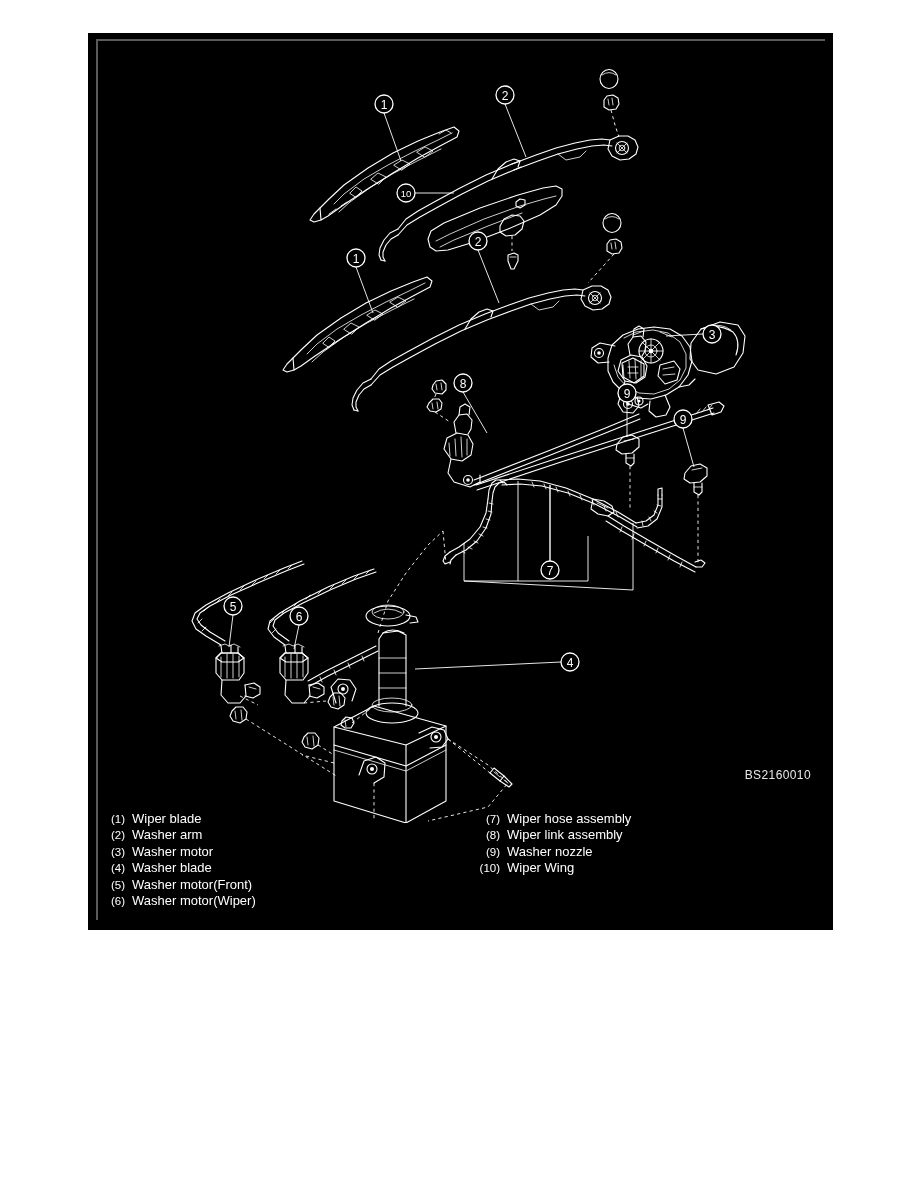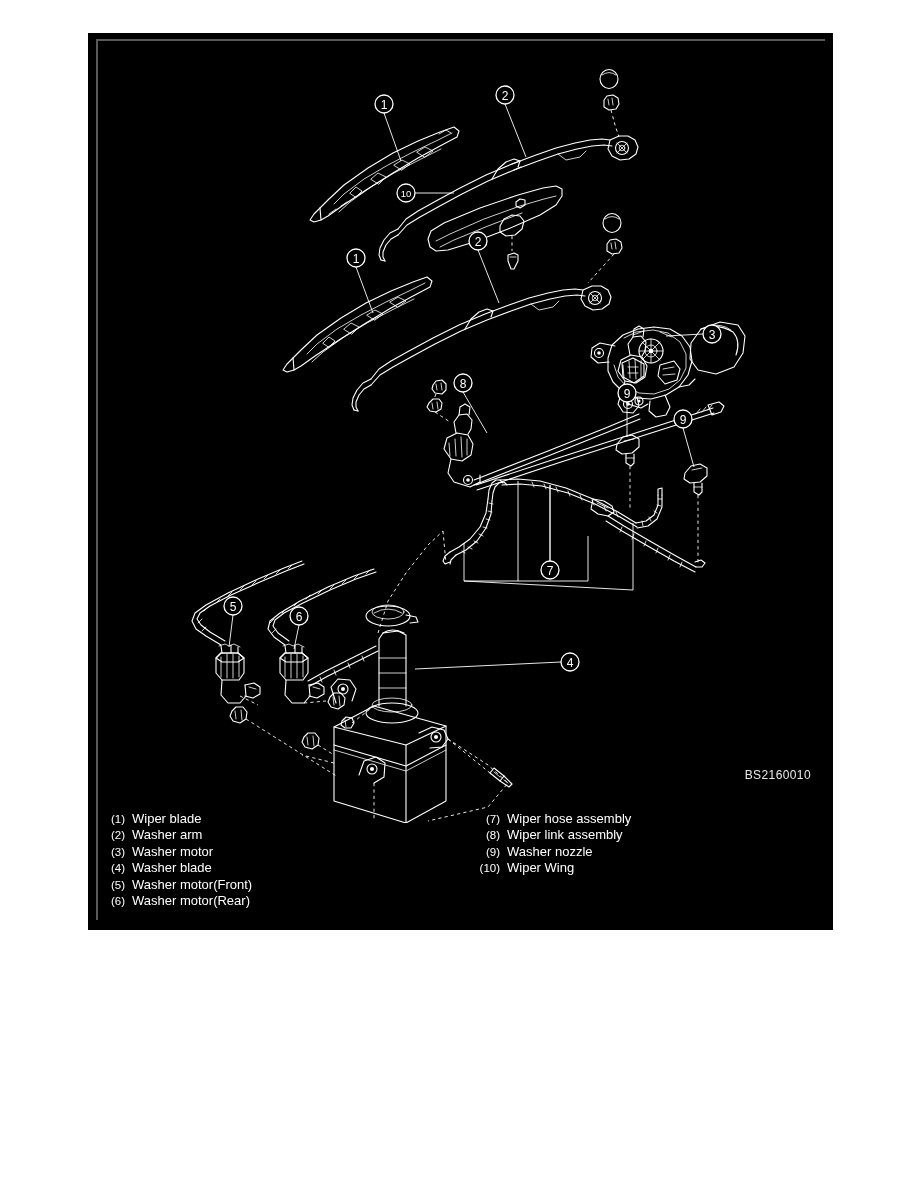--- a/index.html
+++ b/index.html
@@ -504,7 +504,7 @@
         </div>
         <div class="legend-row">
           <span class="legend-num">(6)</span>
-          <span class="legend-label">Washer motor(Rear)</span>
+          <span class="legend-label">Washer motor(Wiper)</span>
         </div>
       </div>
 

